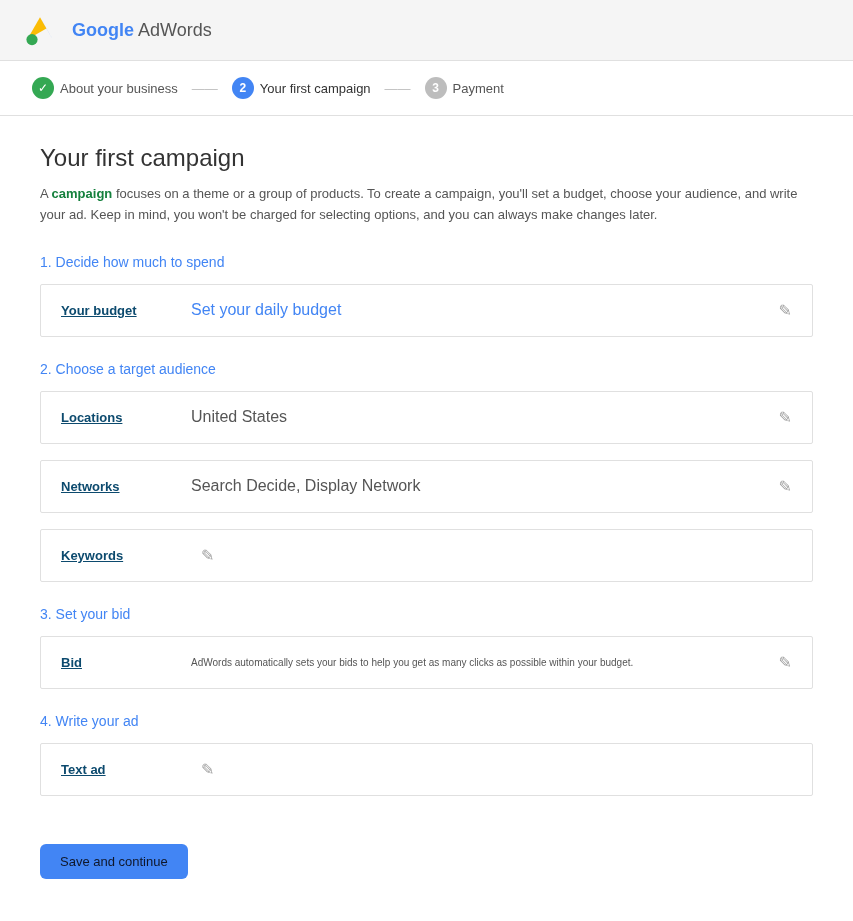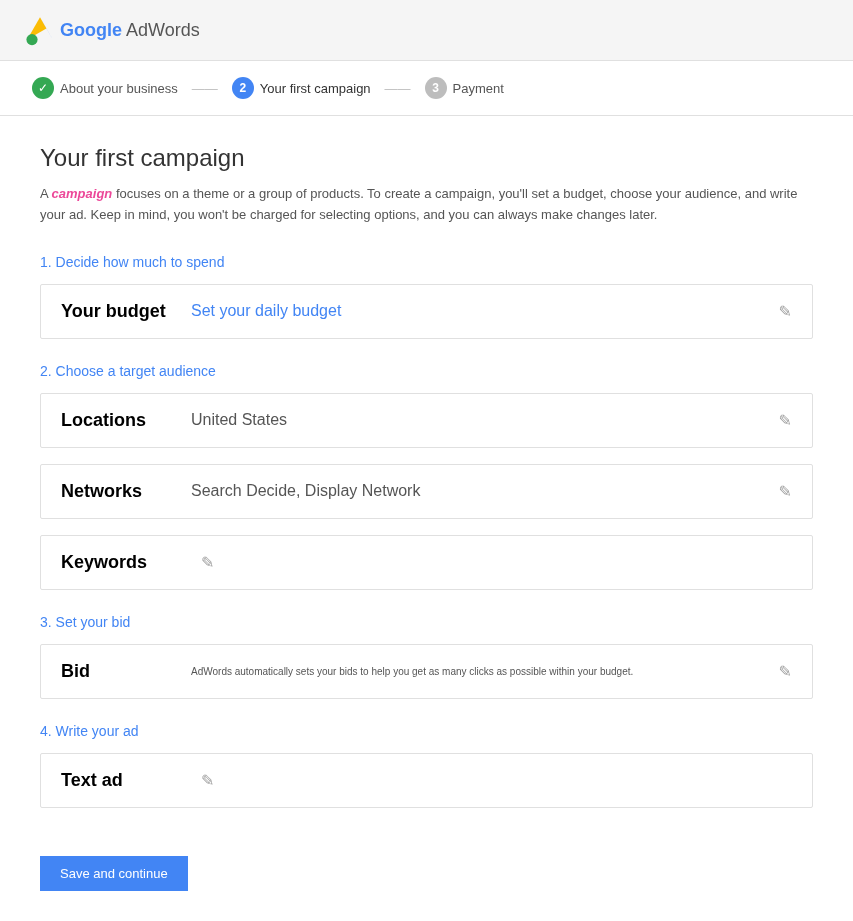--- a/index.html
+++ b/index.html
@@ -19,7 +19,7 @@
     .logo-container {
       display: flex;
       align-items: center;
-      gap: 4px;
+      gap: 16px;
     }
     .logo-triangle {
       width: 32px;

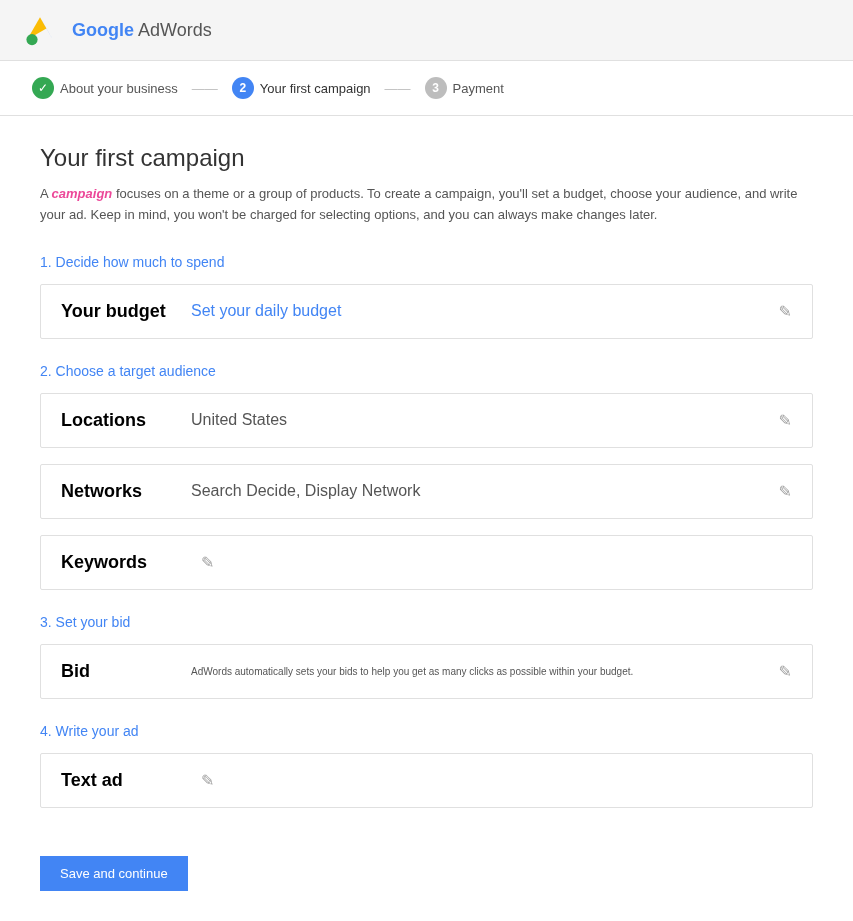--- a/index.html
+++ b/index.html
@@ -106,8 +106,7 @@
     }
     .page-description strong {
       font-weight: bold;
-      color: #ec4899;
-      font-style: italic;
+      color: #15803d;
     }
     .section-title {
       font-size: 14px;

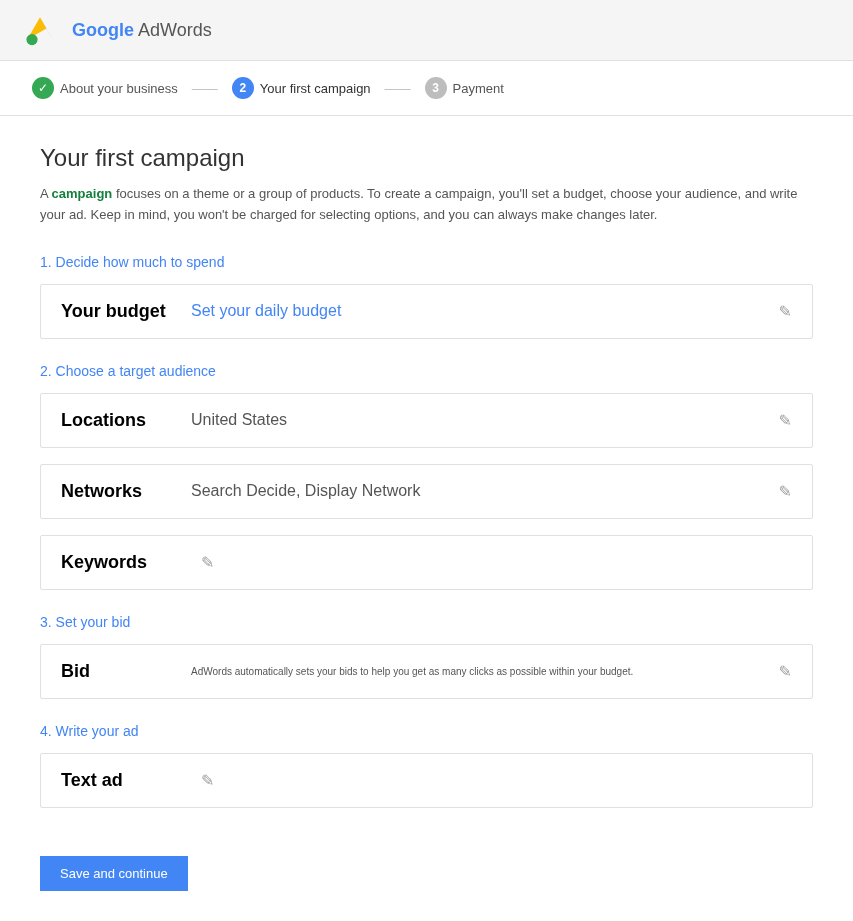--- a/index.html
+++ b/index.html
@@ -127,9 +127,10 @@
     }
     .card-label {
       font-weight: bold;
-      font-size: 18px;
-      color: #000000;
+      font-size: 13px;
+      color: #0c4a6e;
       min-width: 130px;
+      text-decoration: underline;
     }
     .card-value {
       font-size: 16px;

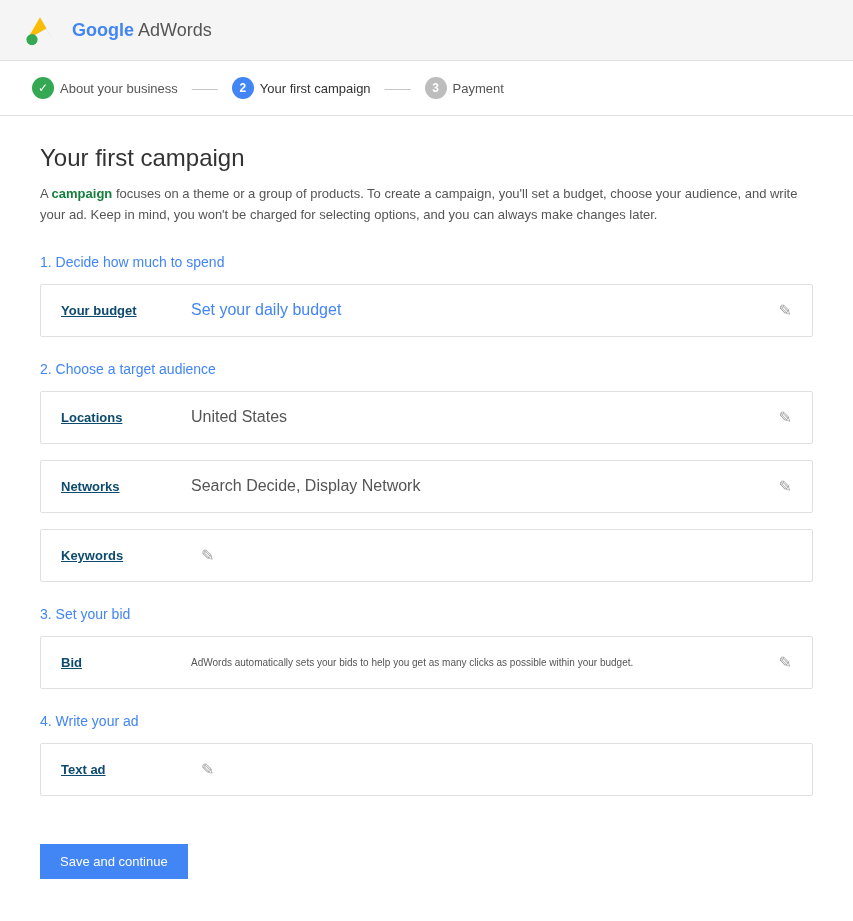--- a/index.html
+++ b/index.html
@@ -152,11 +152,11 @@
     }
     .save-button {
       background: #4285f4;
-      color: #ffffff;
+      color: #0f172a;
       border: none;
       padding: 10px 20px;
       font-size: 13px;
-      border-radius: 0;
+      border-radius: 6px;
       cursor: pointer;
       margin-top: 24px;
     }

